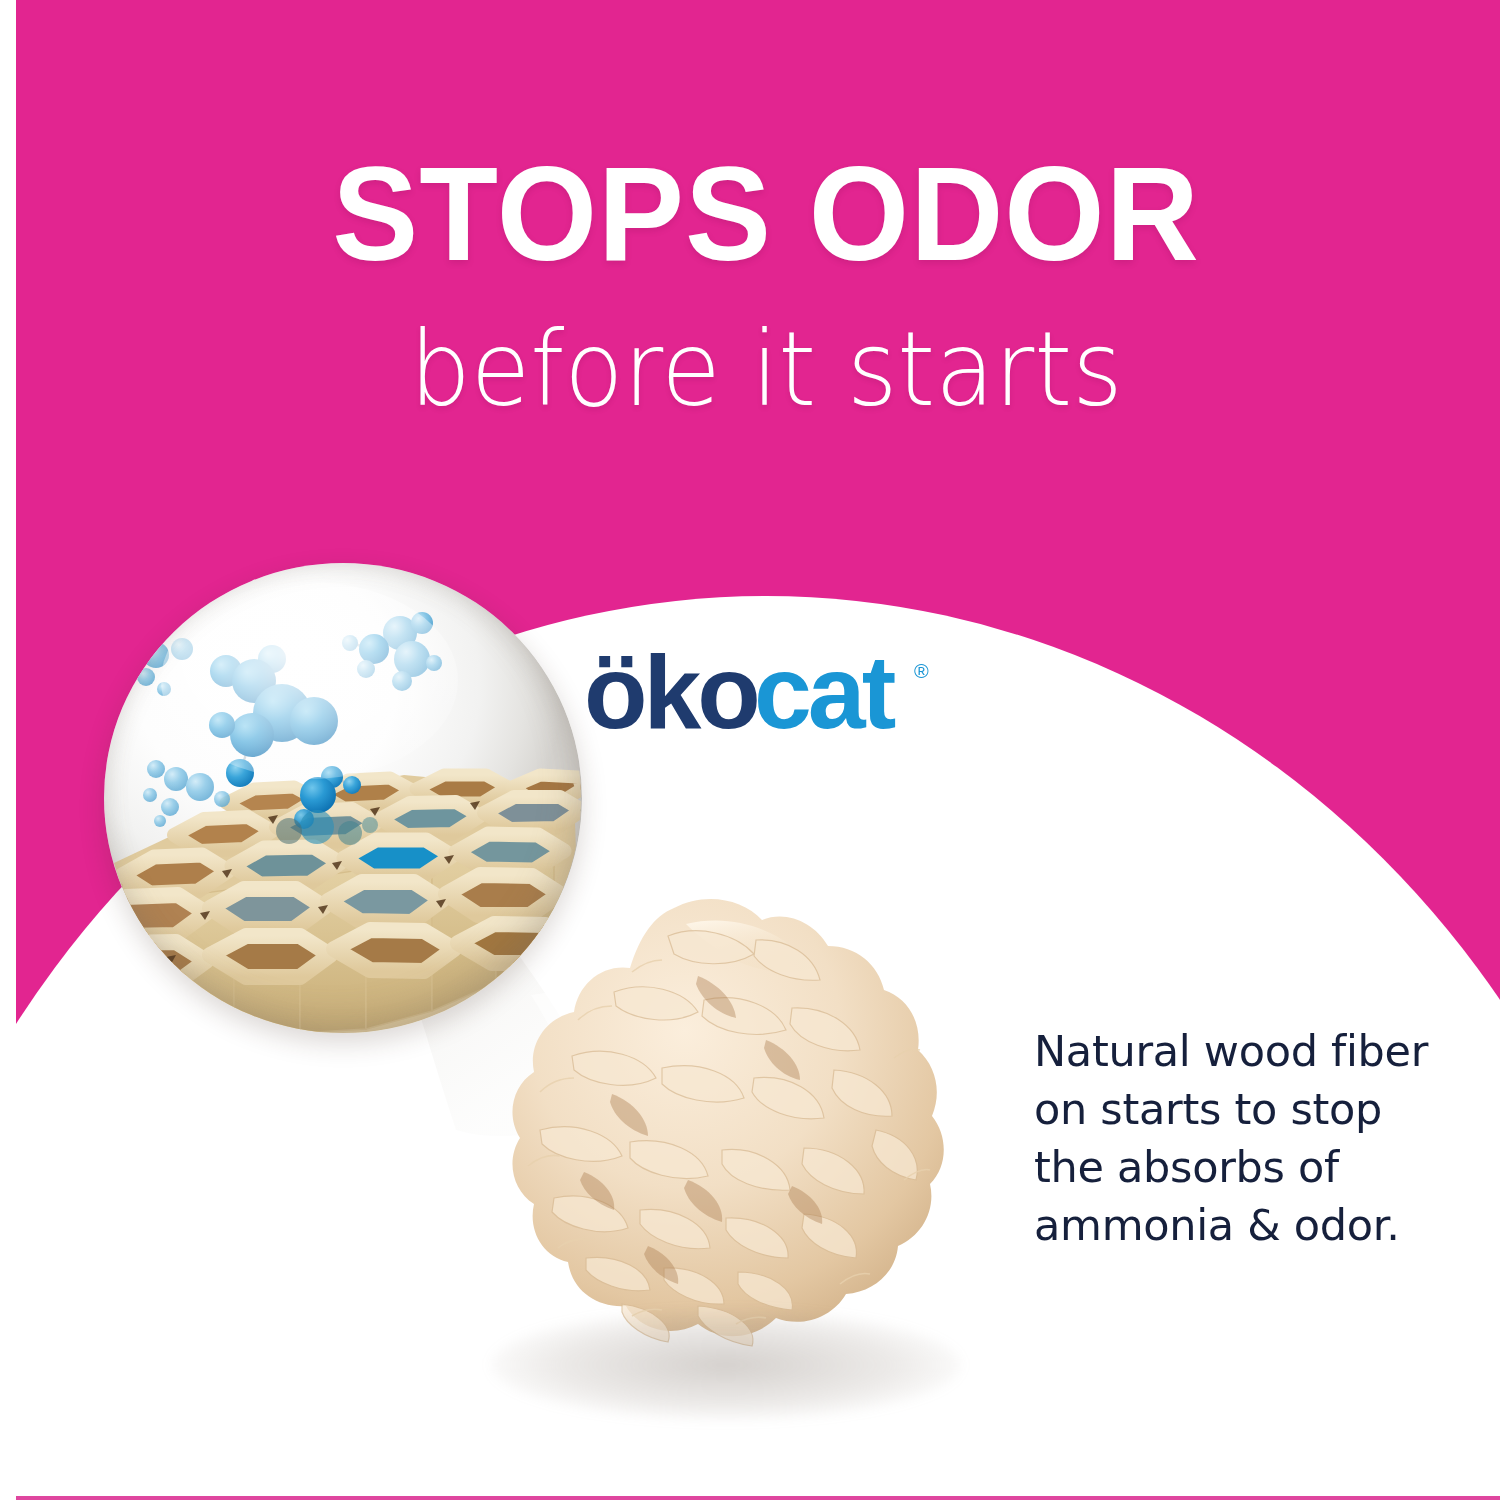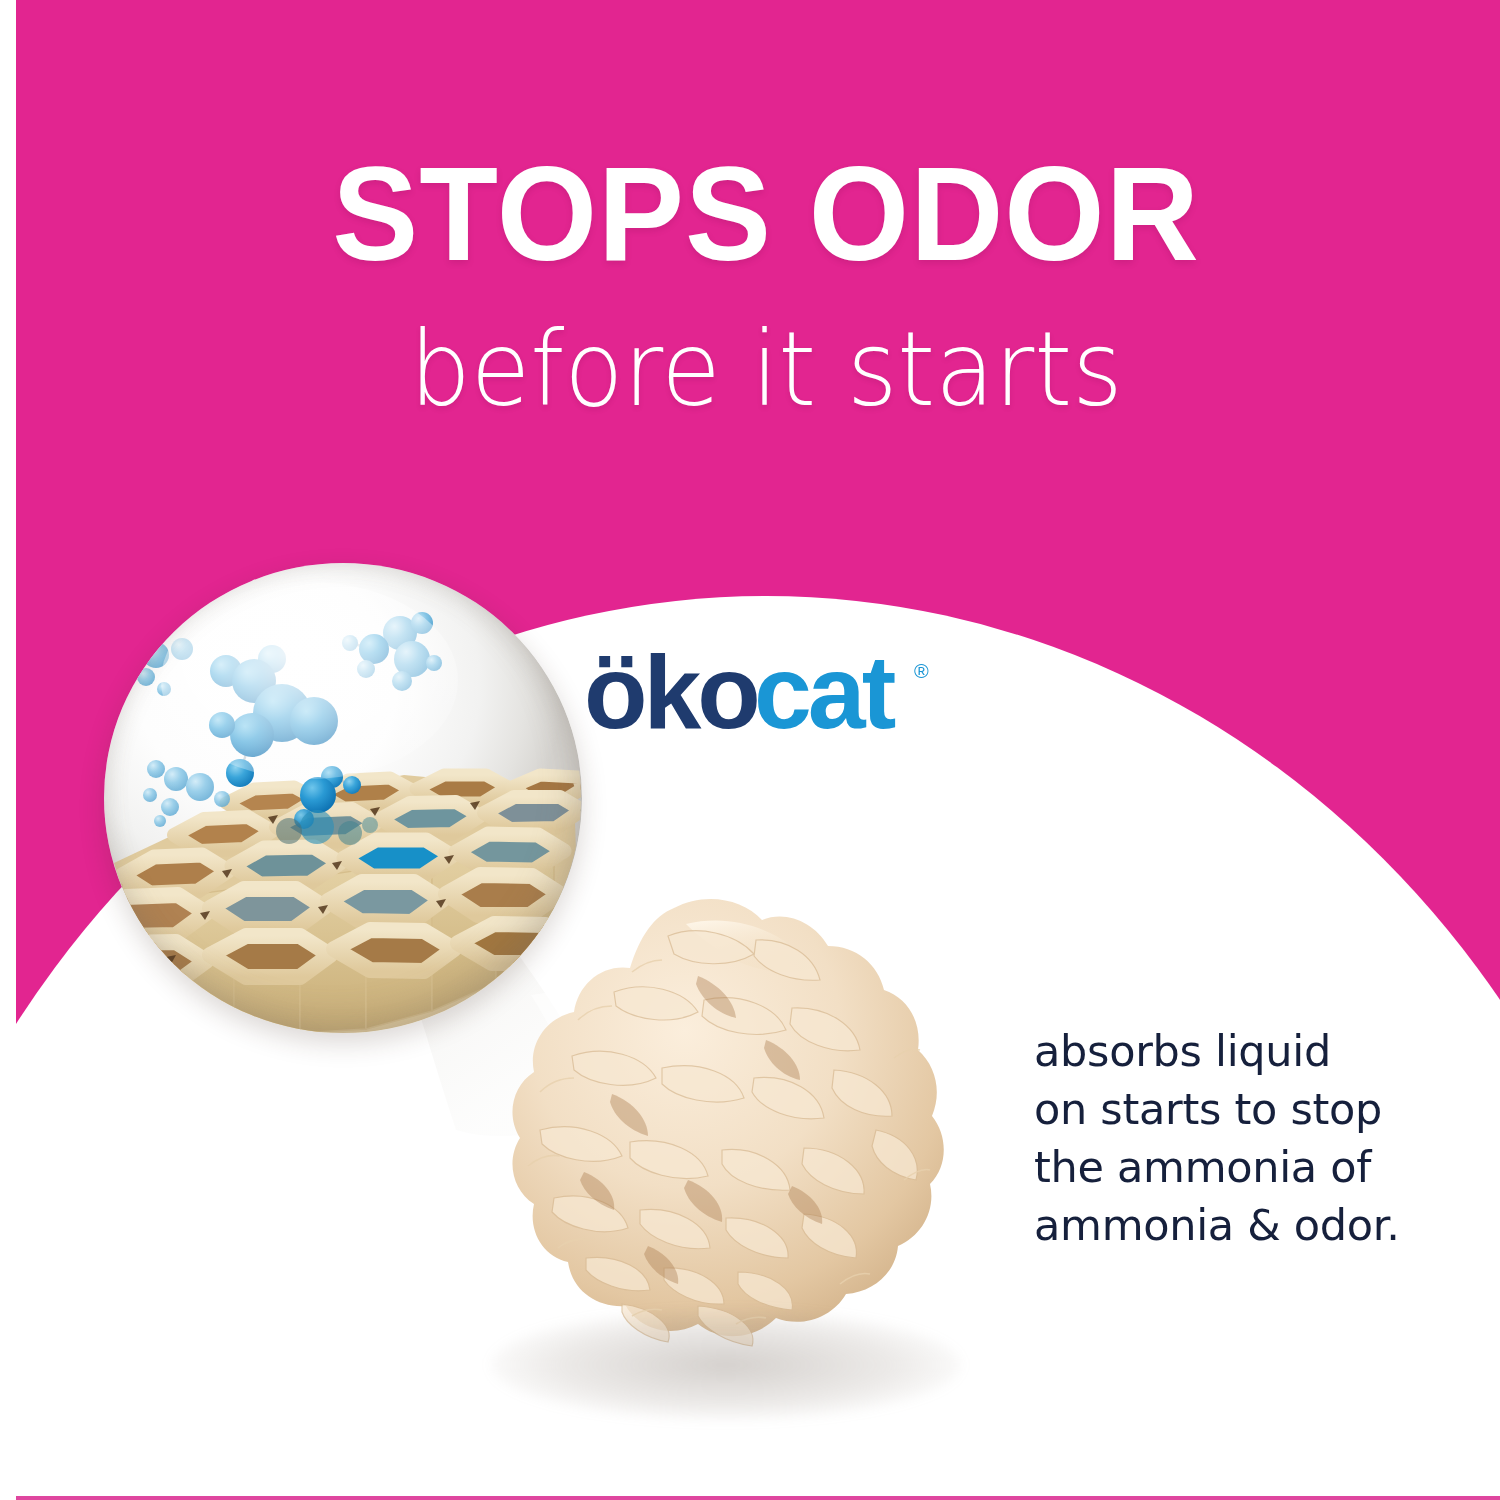--- a/index.html
+++ b/index.html
@@ -452,6 +452,7 @@
   </div>
 
   <div class="body-copy">
+    <span class="ln">Natural wood fiber</span>
     <span class="ln">absorbs liquid</span>
     <span class="ln">on starts to stop</span>
     <span class="ln">the ammonia of</span>

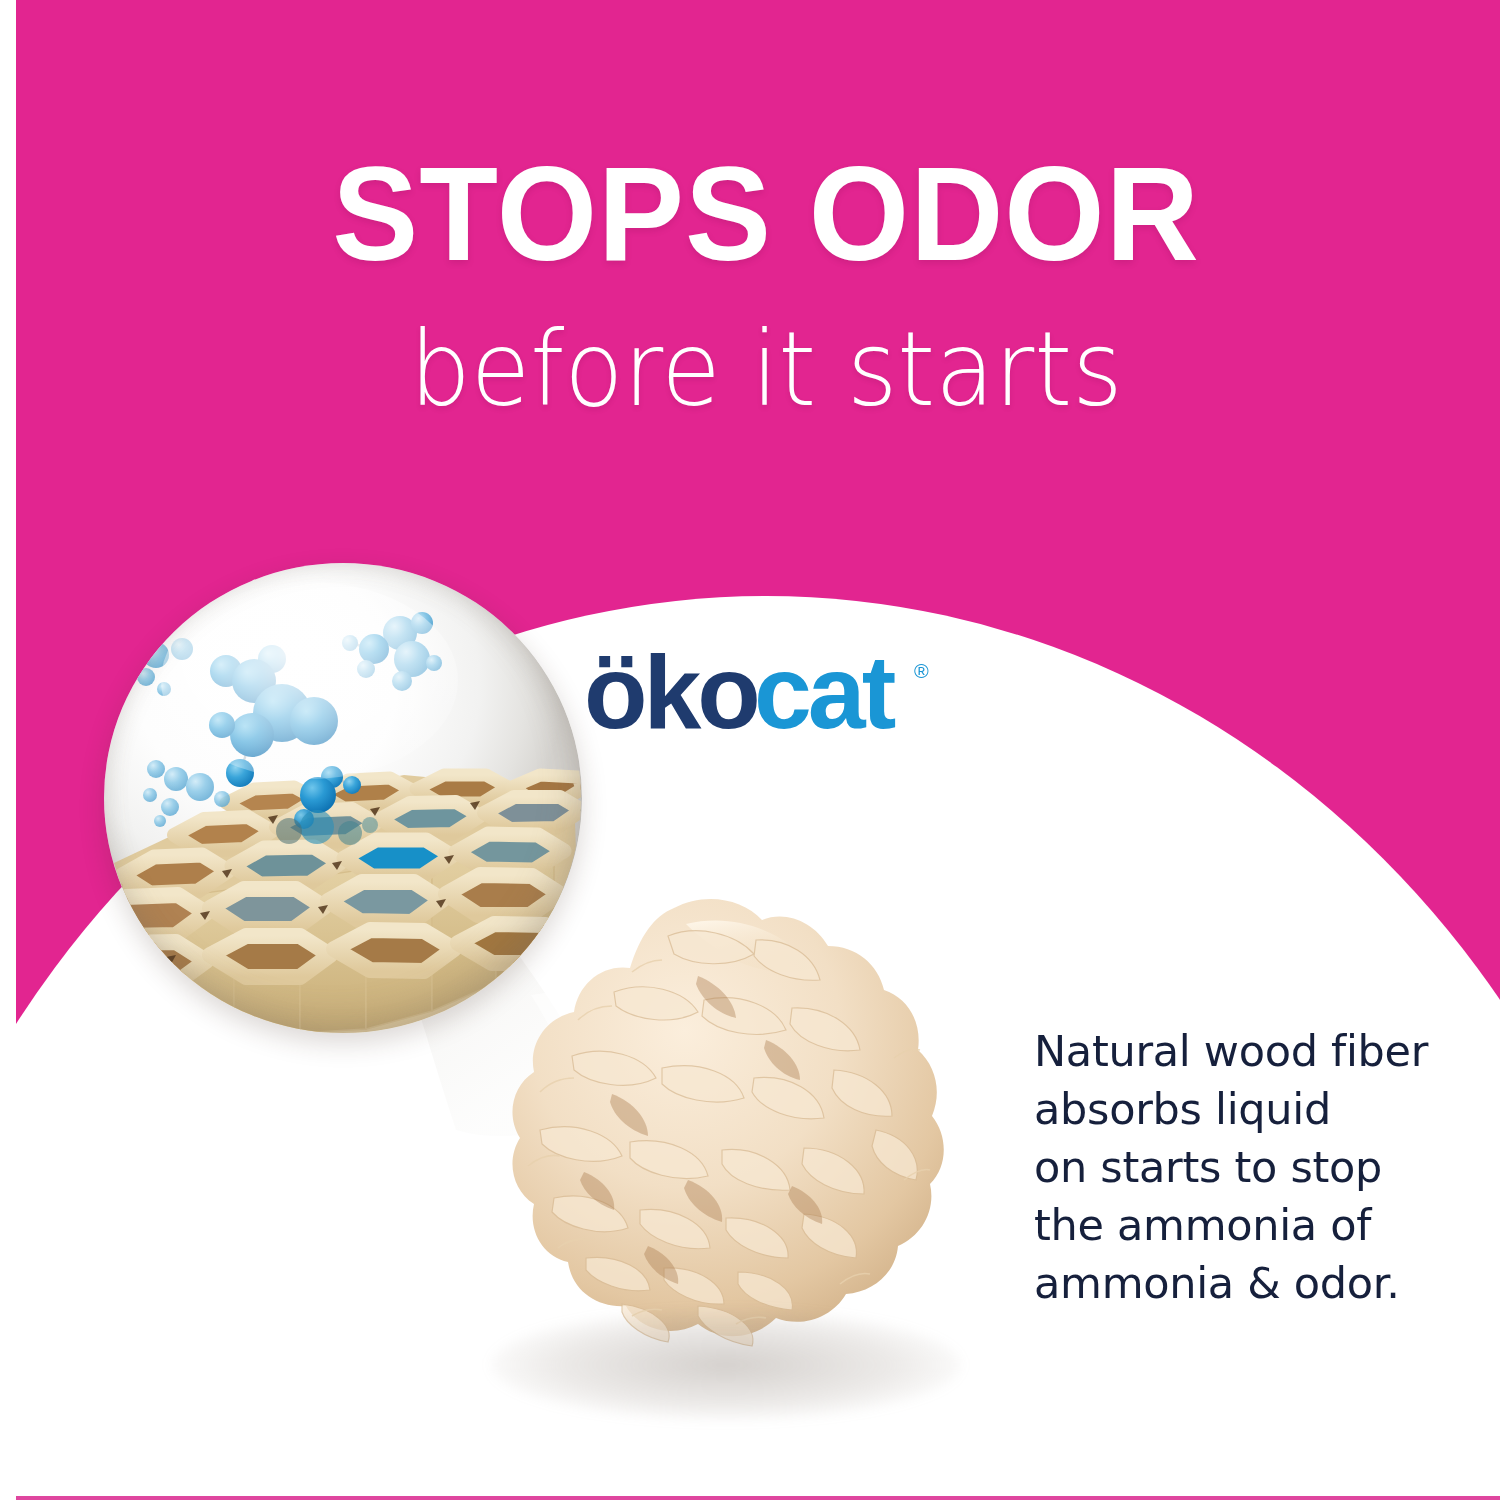--- a/index.html
+++ b/index.html
@@ -453,7 +453,6 @@
 
   <div class="body-copy">
     <span class="ln">Natural wood fiber</span>
-    <span class="ln">absorbs liquid</span>
     <span class="ln">on starts to stop</span>
     <span class="ln">the ammonia of</span>
     <span class="ln">ammonia &amp; odor.</span>

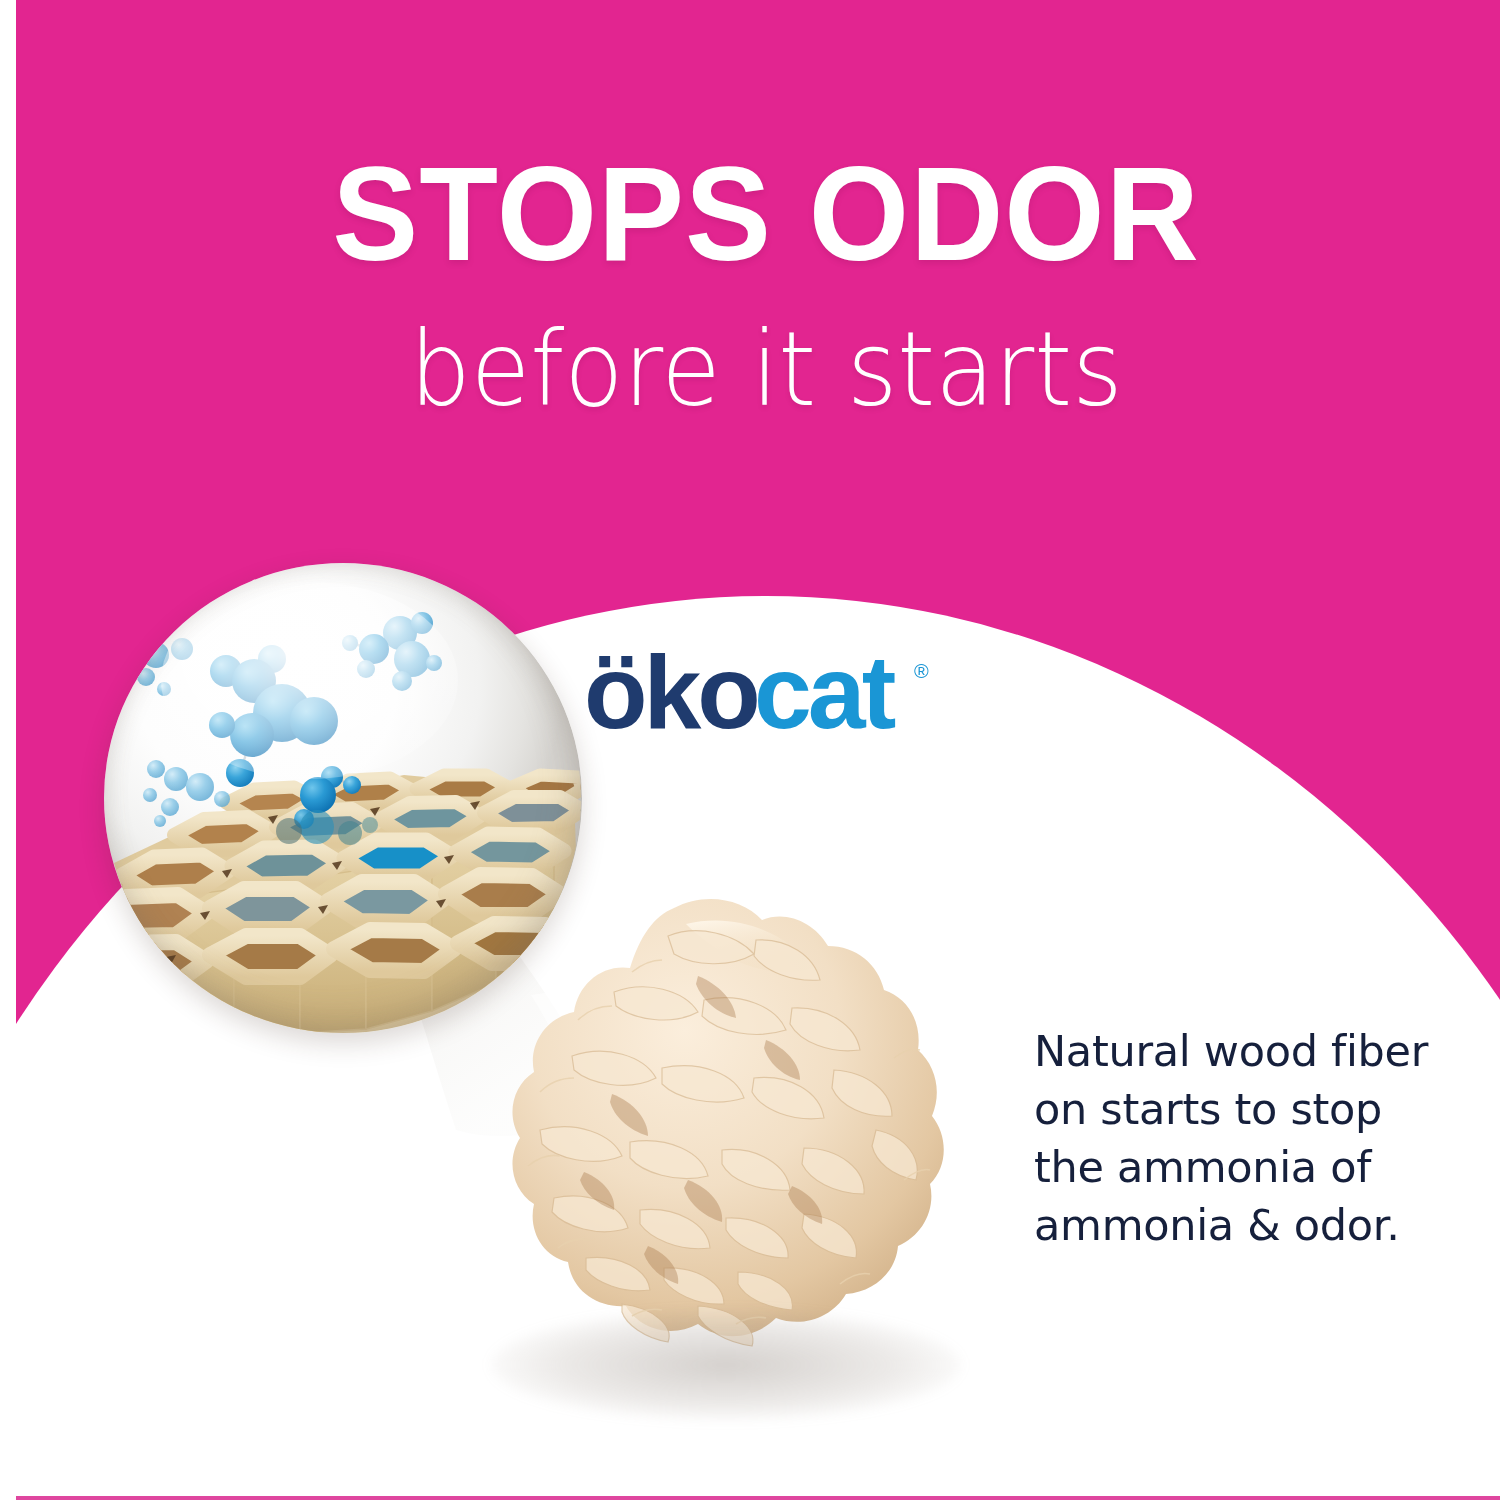--- a/index.html
+++ b/index.html
@@ -454,7 +454,7 @@
   <div class="body-copy">
     <span class="ln">Natural wood fiber</span>
     <span class="ln">on starts to stop</span>
-    <span class="ln">the ammonia of</span>
+    <span class="ln">the absorbs of</span>
     <span class="ln">ammonia &amp; odor.</span>
   </div>
 

